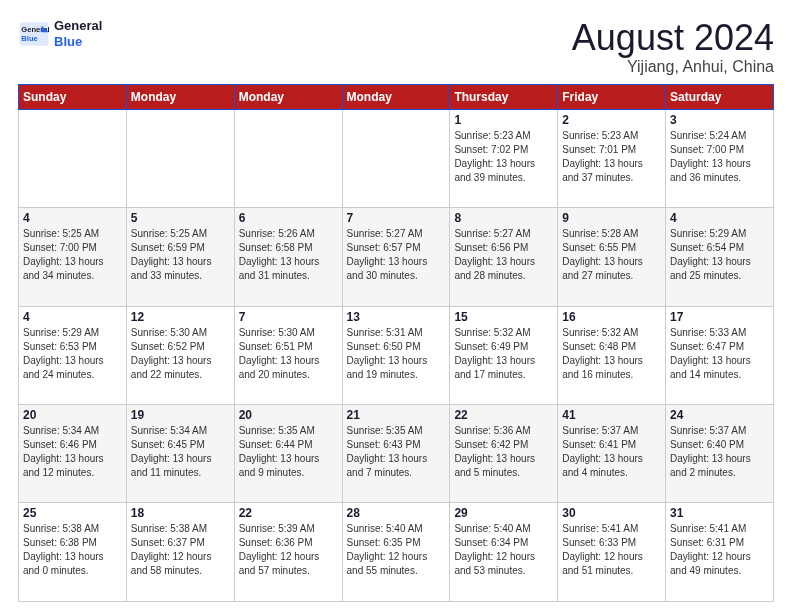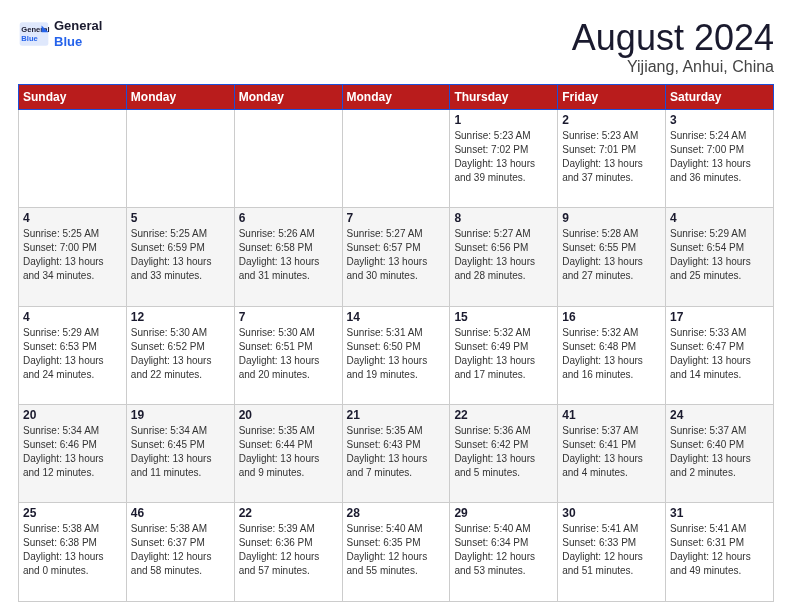--- a/index.html
+++ b/index.html
@@ -187,7 +187,7 @@
             <div class="day-info">Sunrise: 5:30 AM<br>Sunset: 6:51 PM<br>Daylight: 13 hours<br>and 20 minutes.</div>
           </td>
           <td>
-            <span class="day-number">14</span>
+            <span class="day-number">13</span>
             <div class="day-info">Sunrise: 5:31 AM<br>Sunset: 6:50 PM<br>Daylight: 13 hours<br>and 19 minutes.</div>
           </td>
           <td>

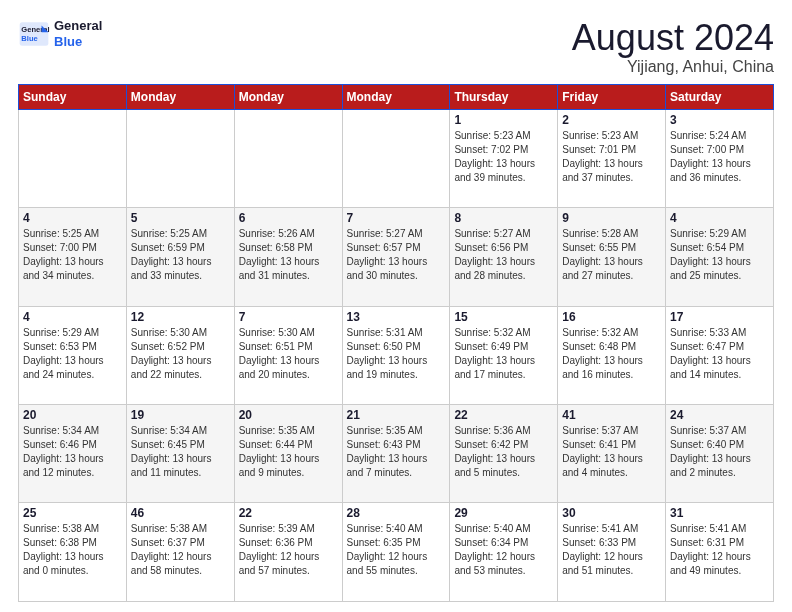--- a/index.html
+++ b/index.html
@@ -239,7 +239,7 @@
             <div class="day-info">Sunrise: 5:38 AM<br>Sunset: 6:38 PM<br>Daylight: 13 hours<br>and 0 minutes.</div>
           </td>
           <td>
-            <span class="day-number">46</span>
+            <span class="day-number">18</span>
             <div class="day-info">Sunrise: 5:38 AM<br>Sunset: 6:37 PM<br>Daylight: 12 hours<br>and 58 minutes.</div>
           </td>
           <td>

